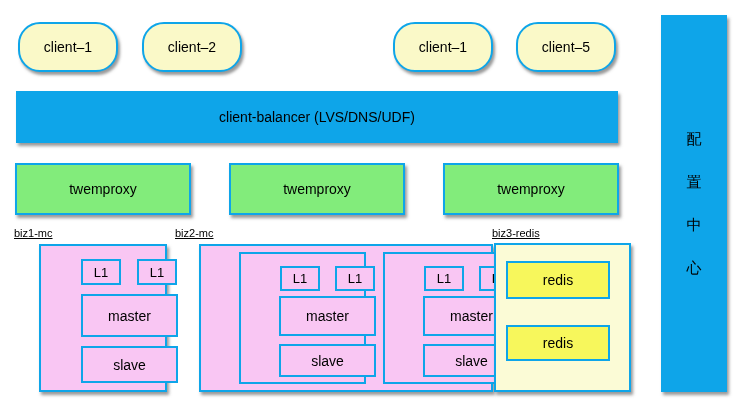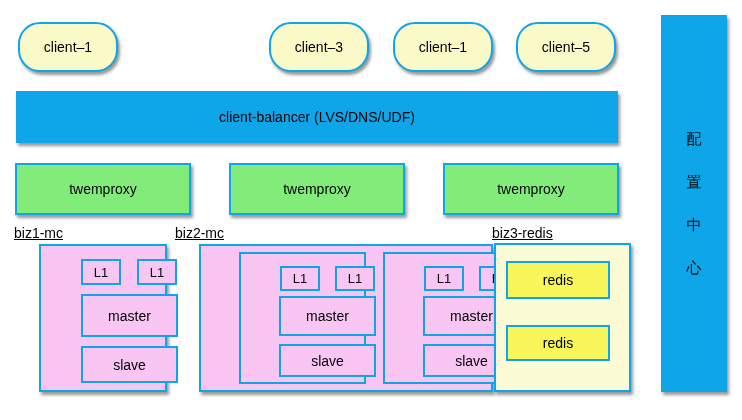--- a/index.html
+++ b/index.html
@@ -36,6 +36,9 @@
 
   <div class="node client sh" style="left:18px">
       <span>client–1</span>
+    </div>
+  <div class="node client sh" style="left:142px">
+      <span>client–2</span>
     </div>
   <div class="node client sh" style="left:269px">
       <span>client–3</span>

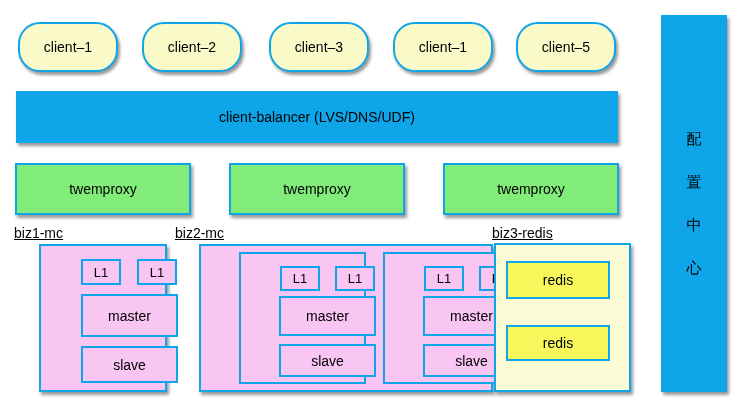--- a/index.html
+++ b/index.html
@@ -39,9 +39,6 @@
     </div>
   <div class="node client sh" style="left:142px">
       <span>client–2</span>
-    </div>
-  <div class="node client sh" style="left:269px">
-      <span>client–3</span>
     </div>
   <div class="node client sh" style="left:393px">
       <span>client–1</span>

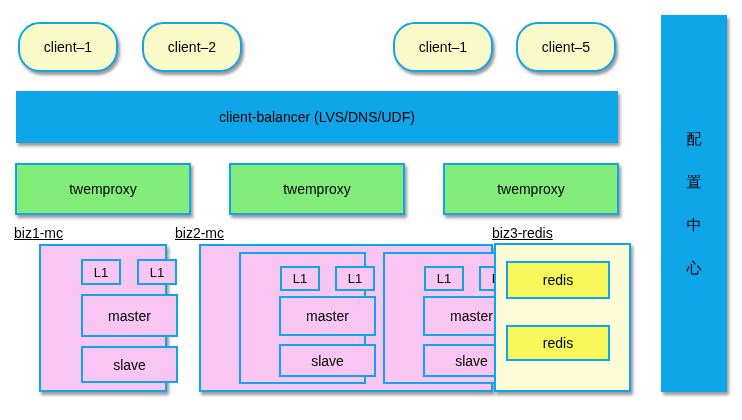--- a/index.html
+++ b/index.html
@@ -20,7 +20,7 @@
   .cream  { background:#fbfbd6; }
   .yellow { background:#f7f75c; }
   .glabel {
-    position:absolute; font-size:14px; line-height:15px; color:#000;
+    position:absolute; font-size:11px; line-height:15px; color:#000;
     text-decoration:underline; white-space:nowrap;
   }
   .l1 { font-size:13px; }

